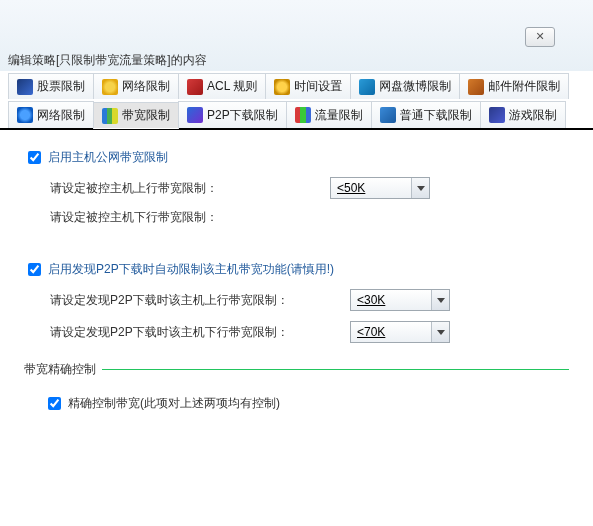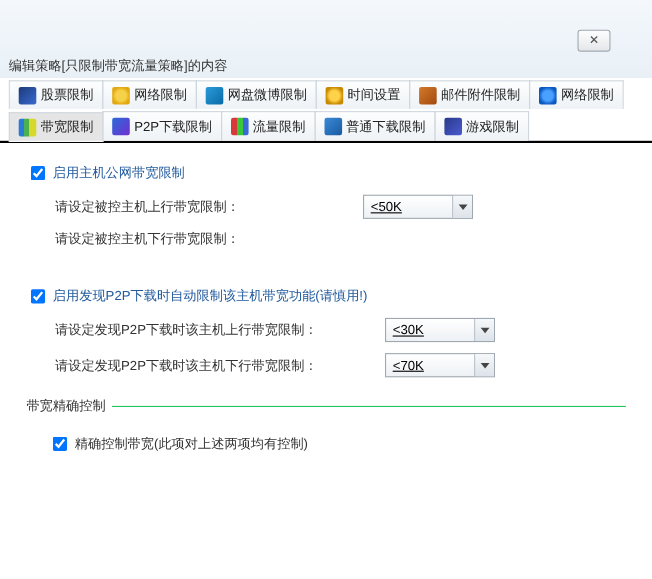--- a/index.html
+++ b/index.html
@@ -154,6 +154,10 @@
       <span>网络限制</span>
     </div>
   <div class="tab">
+      <span class="ic ic3"></span>
+      <span>ACL 规则</span>
+    </div>
+  <div class="tab">
       <span class="ic ic5"></span>
       <span>网盘微博限制</span>
     </div>

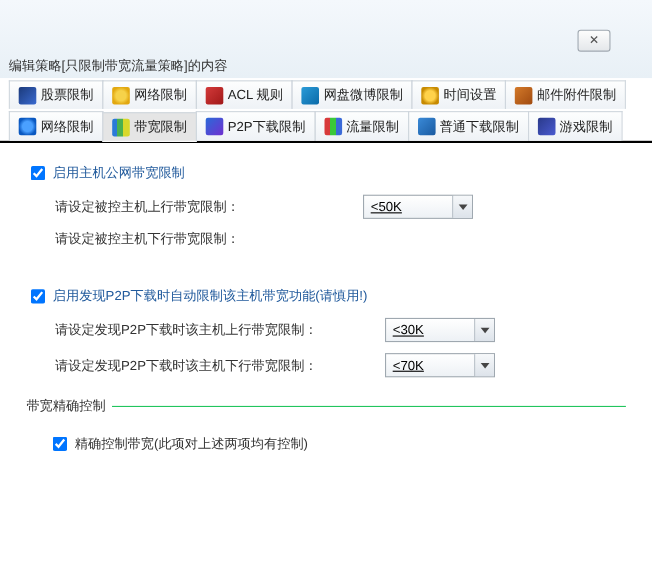--- a/index.html
+++ b/index.html
@@ -158,12 +158,12 @@
       <span>ACL 规则</span>
     </div>
   <div class="tab">
+      <span class="ic ic4"></span>
+      <span>时间设置</span>
+    </div>
+  <div class="tab">
       <span class="ic ic5"></span>
       <span>网盘微博限制</span>
-    </div>
-  <div class="tab">
-      <span class="ic ic4"></span>
-      <span>时间设置</span>
     </div>
   <div class="tab">
       <span class="ic ic6"></span>

